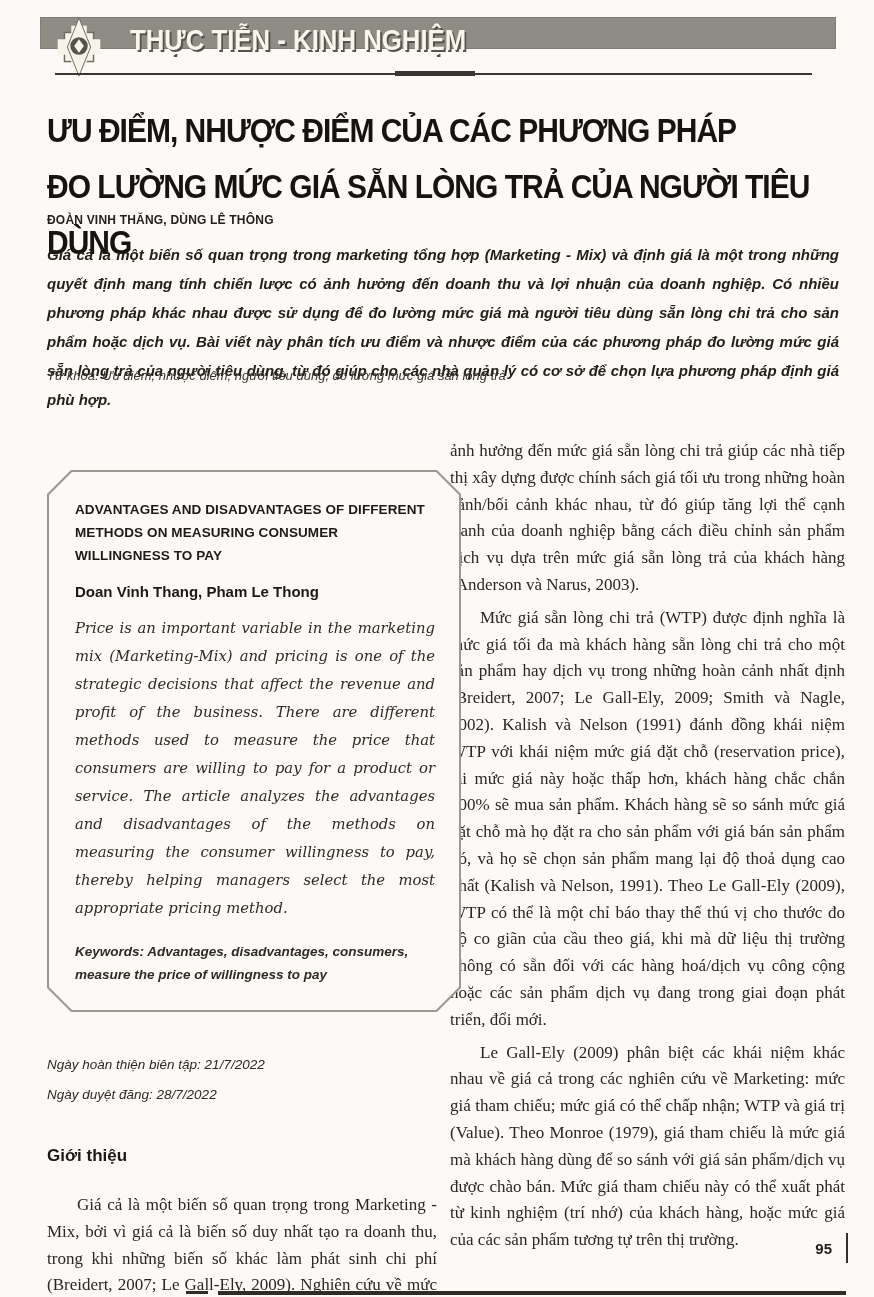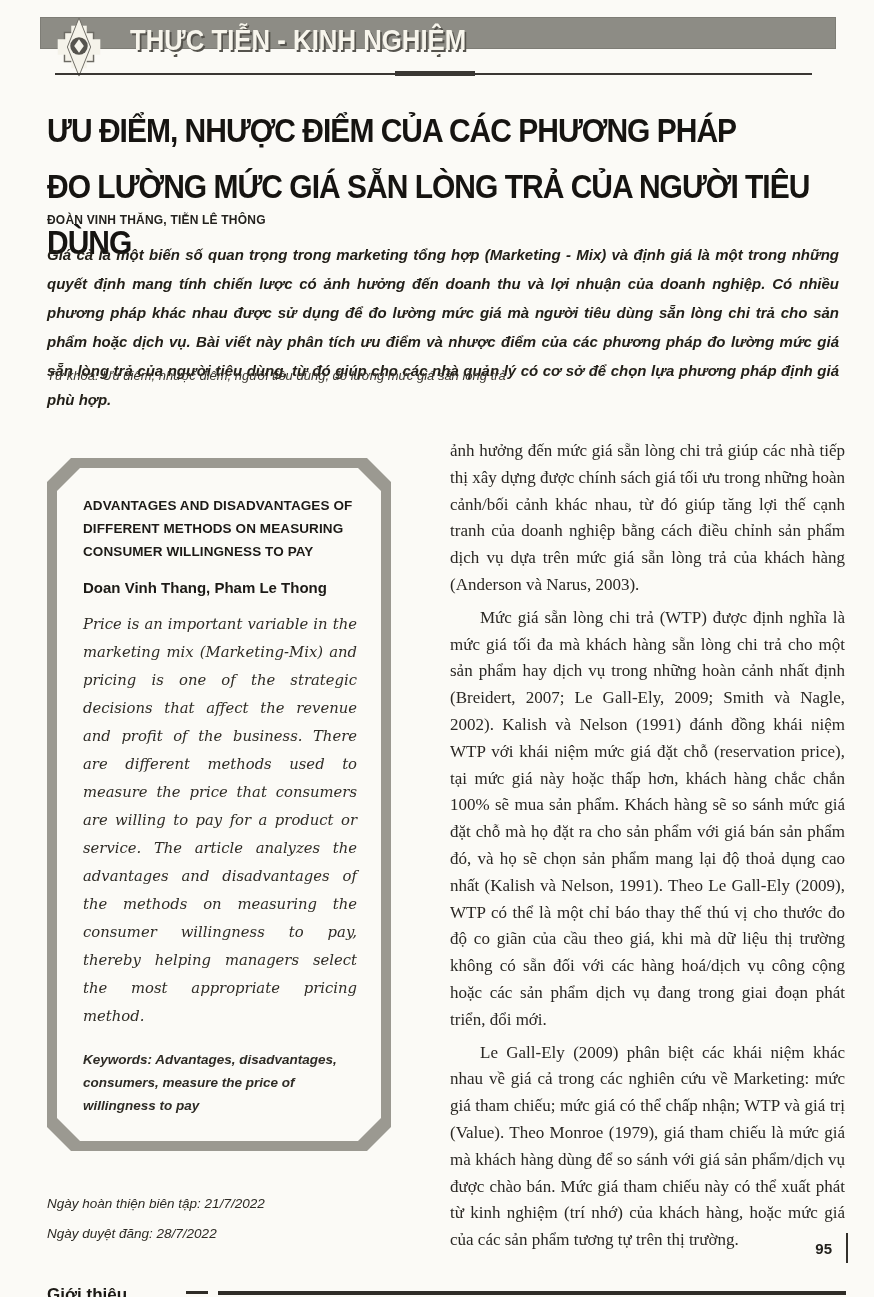--- a/index.html
+++ b/index.html
@@ -179,7 +179,7 @@
     <div>ĐO LƯỜNG MỨC GIÁ SẴN LÒNG TRẢ CỦA NGƯỜI TIÊU DÙNG</div>
   </div>
 
-  <div class="authors">ĐOÀN VINH THĂNG, TIỄN LÊ THÔNG</div>
+  <div class="authors">ĐOÀN VINH THĂNG, DÙNG LÊ THÔNG</div>
 
   <div class="abstract-vi">Giá cả là một biến số quan trọng trong marketing tổng hợp (Marketing - Mix) và định giá là một trong những quyết định mang tính chiến lược có ảnh hưởng đến doanh thu và lợi nhuận của doanh nghiệp. Có nhiều phương pháp khác nhau được sử dụng để đo lường mức giá mà người tiêu dùng sẵn lòng chi trả cho sản phẩm hoặc dịch vụ. Bài viết này phân tích ưu điểm và nhược điểm của các phương pháp đo lường mức giá sẵn lòng trả của người tiêu dùng, từ đó giúp cho các nhà quản lý có cơ sở để chọn lựa phương pháp định giá phù hợp.</div>
 

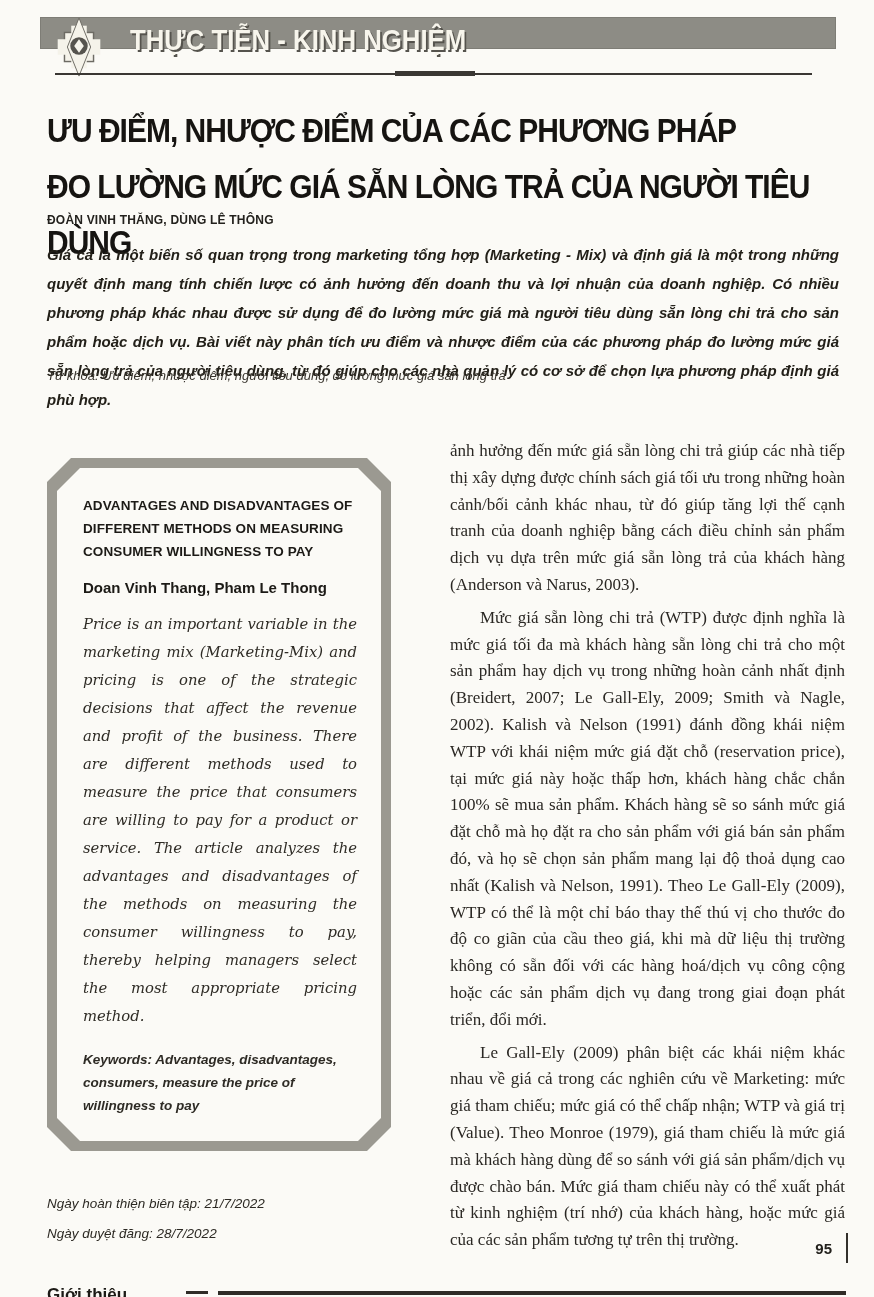--- a/index.html
+++ b/index.html
@@ -91,11 +91,11 @@
   }
   
   .abox-outer{
-    margin-top:20px;
+    margin-top:32px;
     background:#9b9991;
     clip-path:polygon(24px 0,calc(100% - 24px) 0,100% 24px,100% calc(100% - 24px),calc(100% - 24px) 100%,24px 100%,0 calc(100% - 24px),0 24px);
-    padding:10px;
-    width:344px;box-sizing:border-box;
+    padding:2px;
+    width:414px;box-sizing:border-box;
   }
   .abox-inner{
     background:#fbfaf6;

